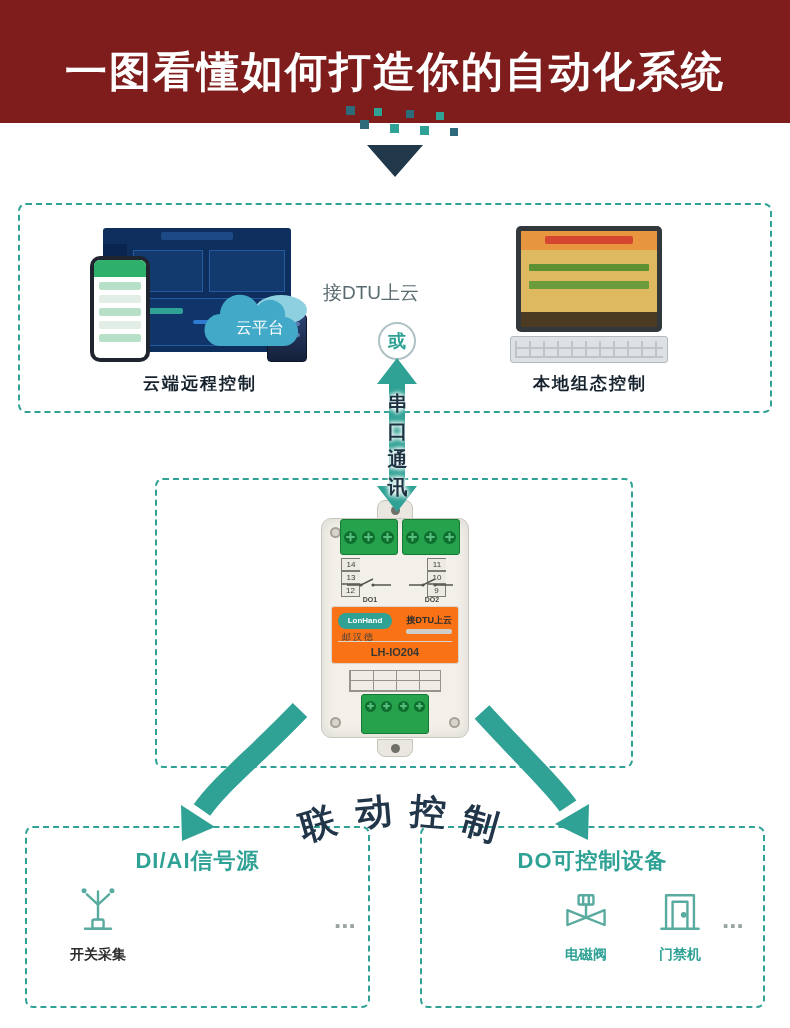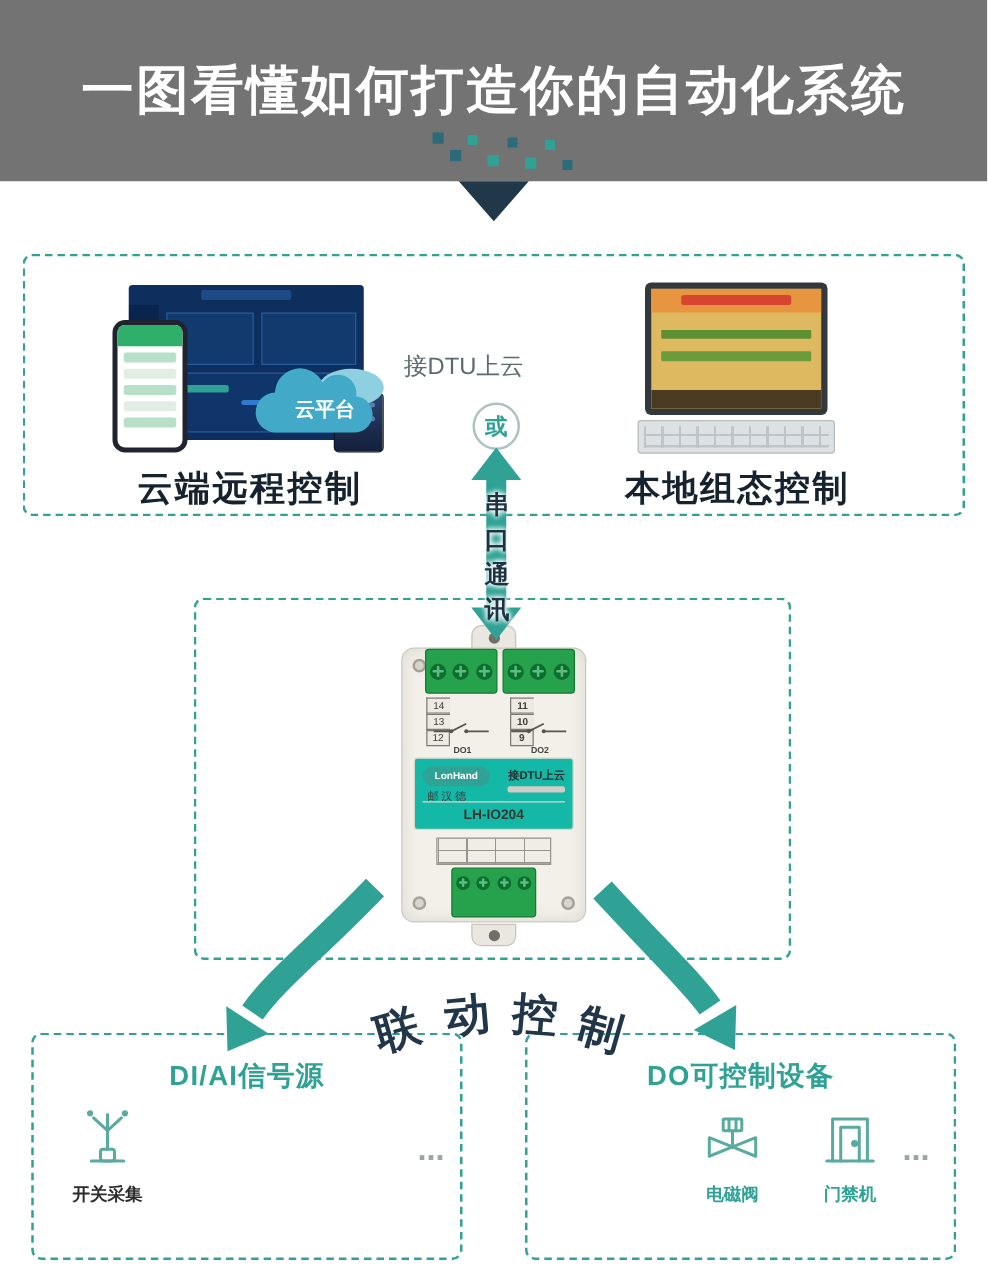--- a/index.html
+++ b/index.html
@@ -7,7 +7,7 @@
   .page { position:relative; width:790px; height:1028px; background:#ffffff; overflow:hidden; }
 
   
-  .banner { position:absolute; left:0; top:0; width:790px; height:145px; background:#737373; }
+  .banner { position:absolute; left:0; top:0; width:790px; height:123px; background:#7f1d1d; }
   .banner-title { position:absolute; left:0; top:44px; width:100%; text-align:center;
     font-size:42px; font-weight:bold; color:#ffffff; letter-spacing:2px; }
   .pix { position:absolute; }

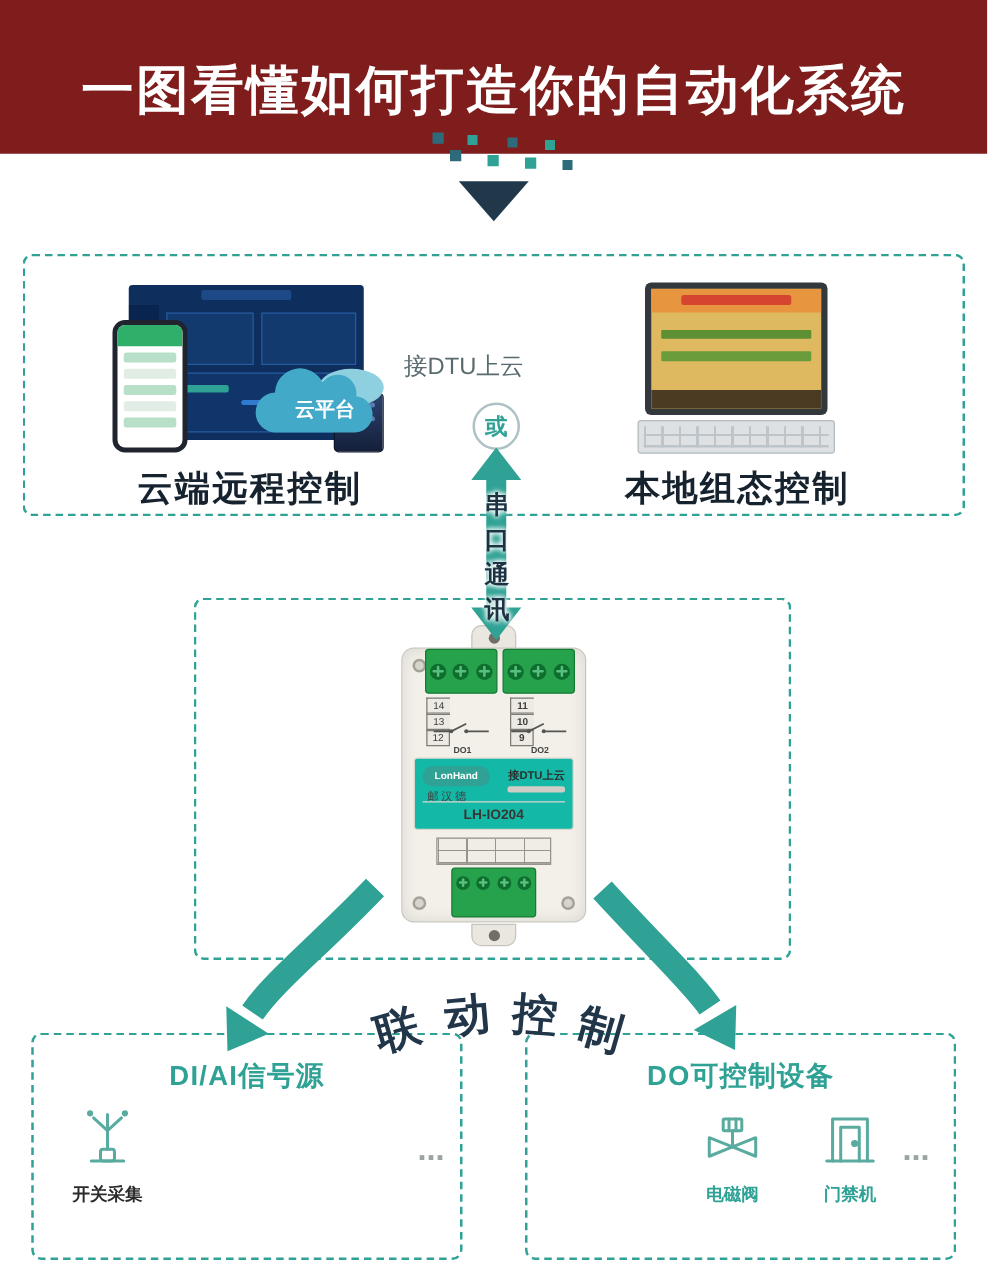--- a/index.html
+++ b/index.html
@@ -36,7 +36,7 @@
 
   .cloud-svg { position:absolute; left:193px; top:284px; width:120px; height:78px; z-index:4; }
   .cloud-label { position:absolute; left:205px; top:318px; width:96px; text-align:center;
-    font-size:16px; font-weight:bold; color:#ffffff; z-index:5;padding-left:14px; }
+    font-size:16px; font-weight:normal; color:#ffffff; z-index:5;padding-left:14px; }
 
   .dtu { position:absolute; left:267px; top:314px; width:40px; height:48px; z-index:3;
     background:linear-gradient(#2c4370,#141f3a); border-radius:4px; border:1px solid #0d1628; }

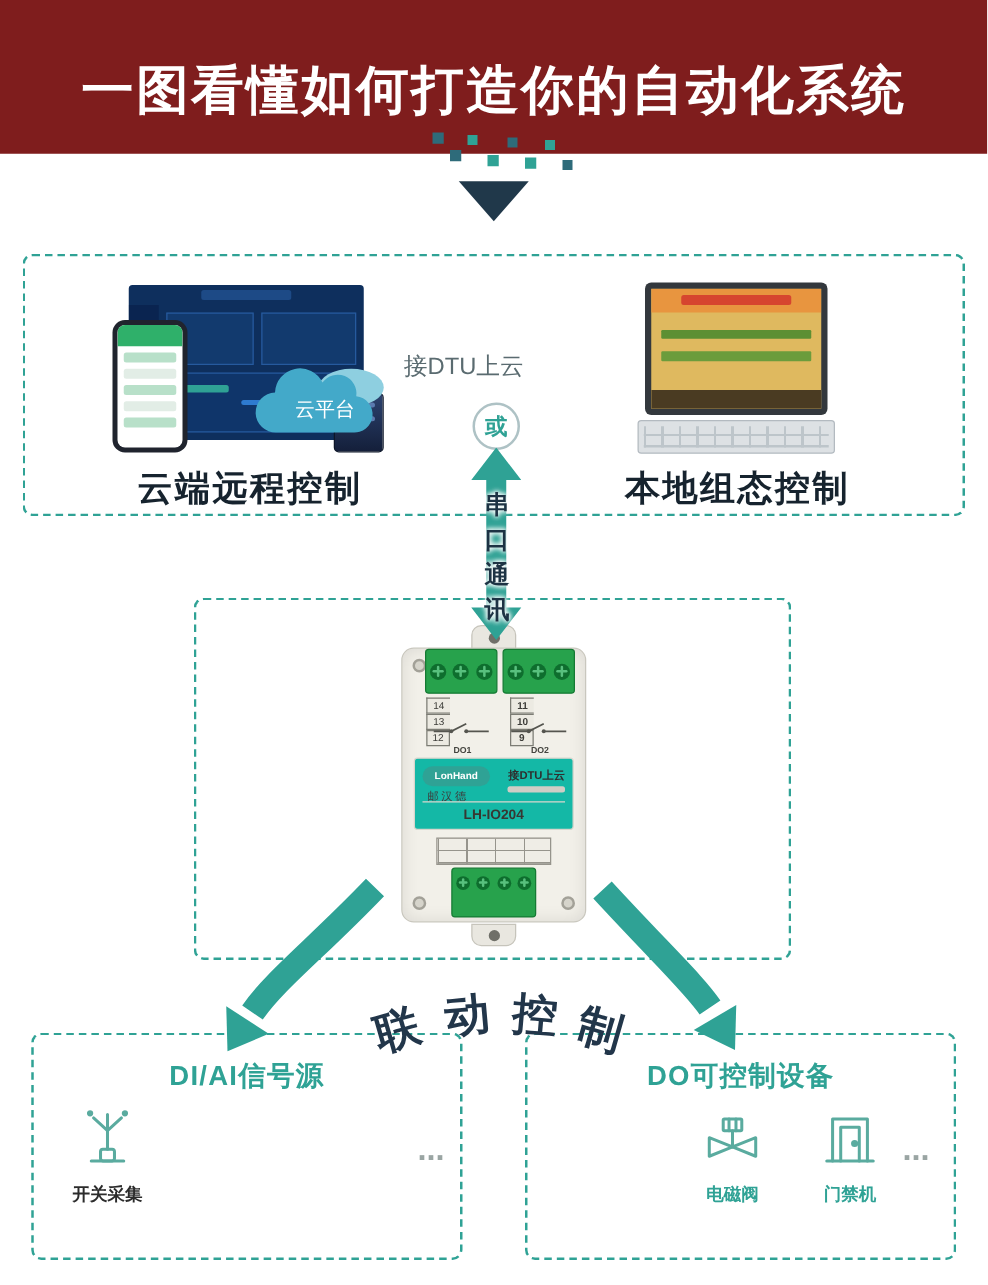--- a/index.html
+++ b/index.html
@@ -62,7 +62,7 @@
     background-image:repeating-linear-gradient(90deg,#bdc5ca 0 2px,transparent 2px 14px),
                      repeating-linear-gradient(0deg,#bdc5ca 0 2px,transparent 2px 9px); }
 
-  .big-label { position:absolute; font-size:28px; font-weight:bold; color:#16232e; letter-spacing:2px; text-align:center; z-index:3; }
+  .big-label { position:absolute; font-size:17px; font-weight:bold; color:#16232e; letter-spacing:2px; text-align:center; z-index:3; }
   .lbl-cloud { left:80px; top:372px; width:240px; }
   .lbl-local { left:472px; top:372px; width:236px; }
 

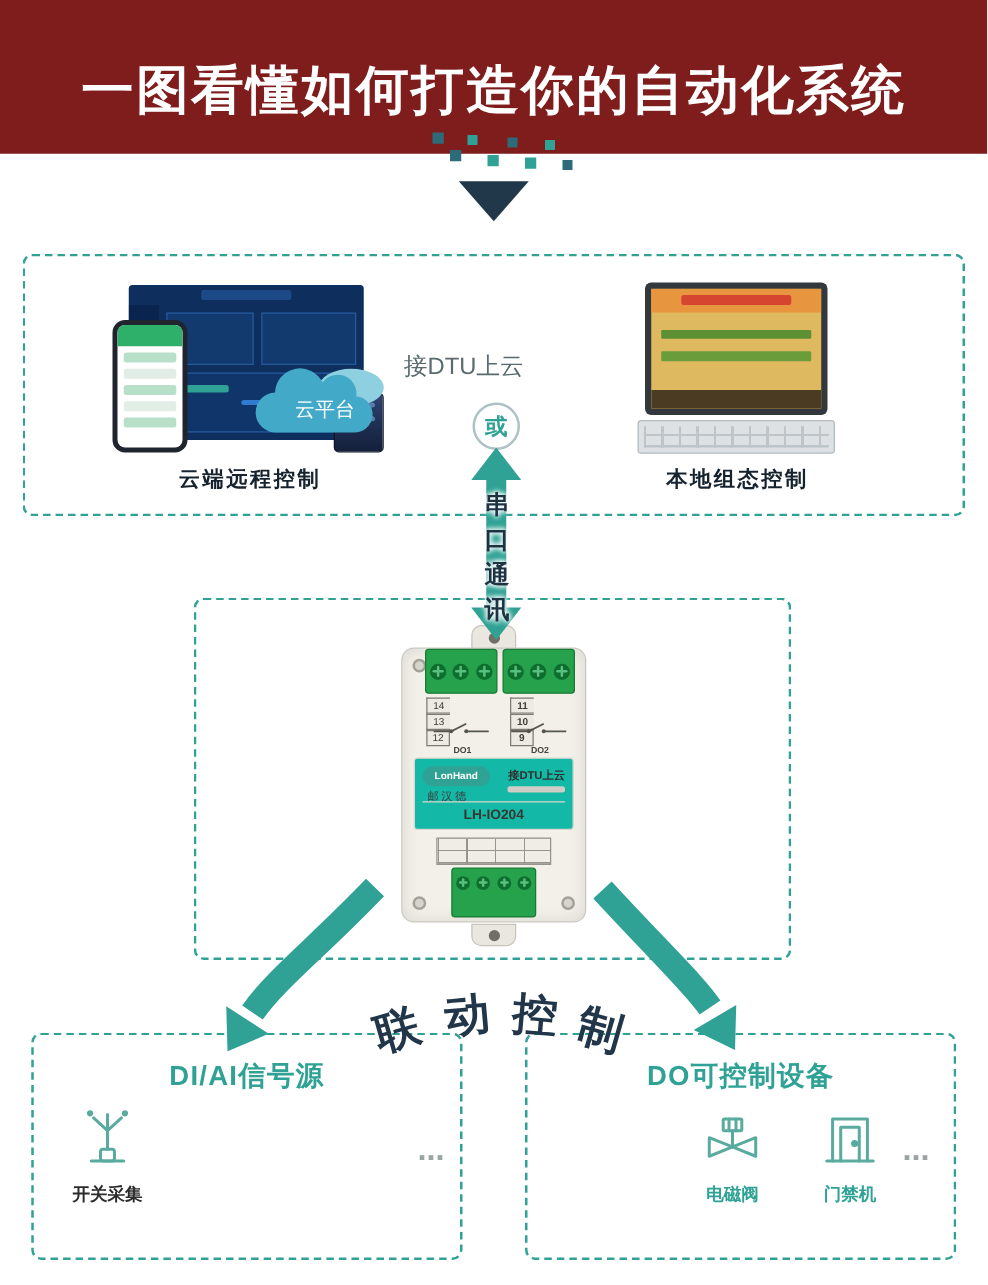--- a/index.html
+++ b/index.html
@@ -92,7 +92,7 @@
   .tb-b .tscrew::before, .tb-b .tscrew::after { top:4px; }
   .tscrew::after { transform:rotate(90deg); }
   .numrow { position:absolute; top:558px; display:flex; z-index:5;flex-direction:column; }
-  .numrow-l { left:341px; } .numrow-r { left:408px;font-weight:bold; }
+  .numrow-l { left:341px; } .numrow-r { left:427px; }
   .numcell { width:19px; height:13px; border:1px solid #7c7c74; border-right:none; font-size:8px; line-height:12px;
     text-align:center; color:#3c3c38; background:#eceae2; }
   .numcell:last-child { border-right:1px solid #7c7c74; }

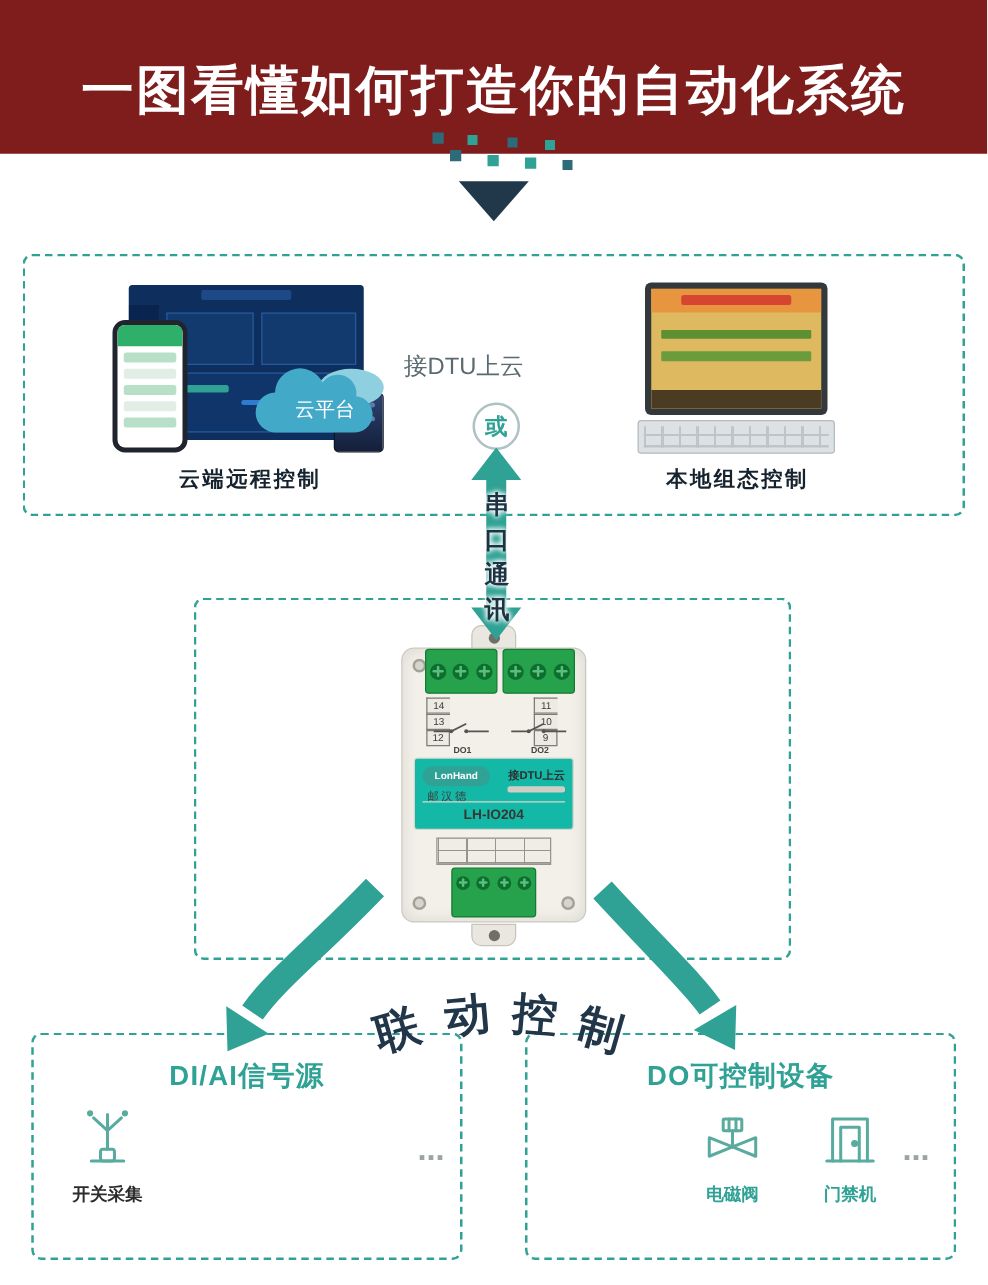--- a/index.html
+++ b/index.html
@@ -99,7 +99,7 @@
   .relay { position:absolute; top:576px; width:58px; height:28px; z-index:5; text-align:center; }
   .relay-l { left:341px; } .relay-r { left:403px; }
   .relay-label { font-size:7px; color:#44443f; font-weight:bold; }
-  .dev-label { position:absolute; left:331px; top:606px; width:128px; height:58px; background:#14b8a6;
+  .dev-label { position:absolute; left:331px; top:606px; width:128px; height:58px; background:#f97316;
     border:1px solid #d8d6cd; border-radius:3px; z-index:5; }
   .logo { position:absolute; left:6px; top:6px; width:54px; height:16px; background:#2fa295; border-radius:8px;
     color:#ffffff; font-size:8px; font-weight:bold; text-align:center; line-height:16px; }

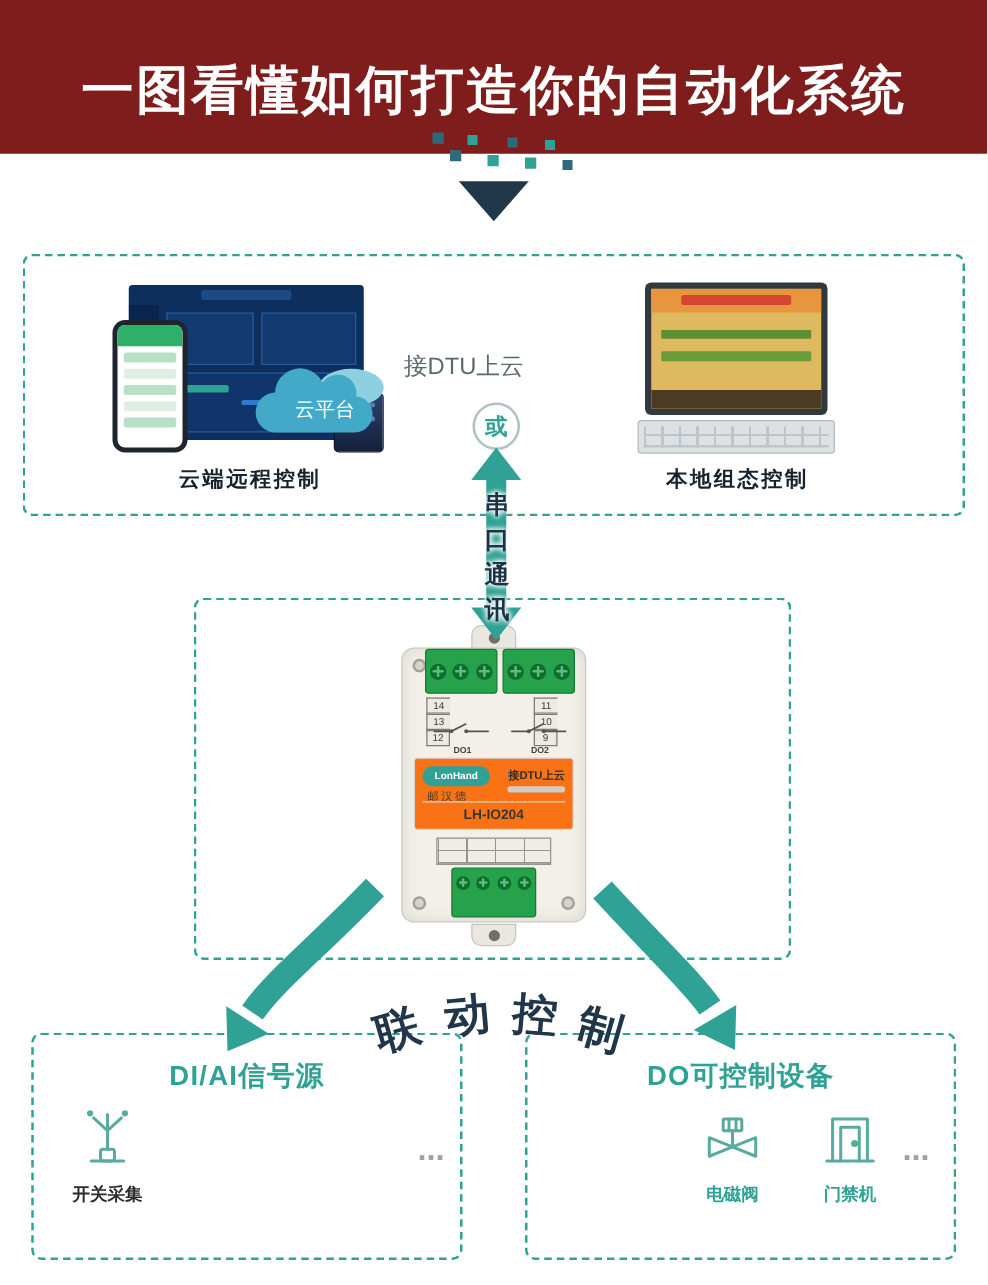--- a/index.html
+++ b/index.html
@@ -309,7 +309,7 @@
   <div class="dash box-di"></div>
   <div class="box-title ttl-di">DI/AI信号源</div>
 
-  <div class="icell" style="left:38px;top:886px;">
+  <div class="icell" style="left:50px;top:886px;">
     <svg class="icon" width="52" height="52" viewBox="0 0 56 56">
       <path d="M14 46 H42"></path>
         <rect x="22" y="36" width="12" height="10" rx="2"></rect>

